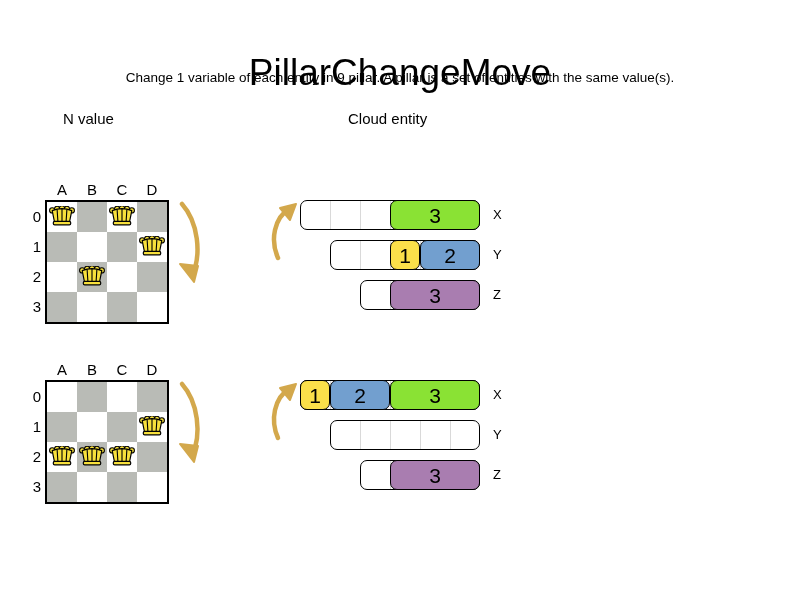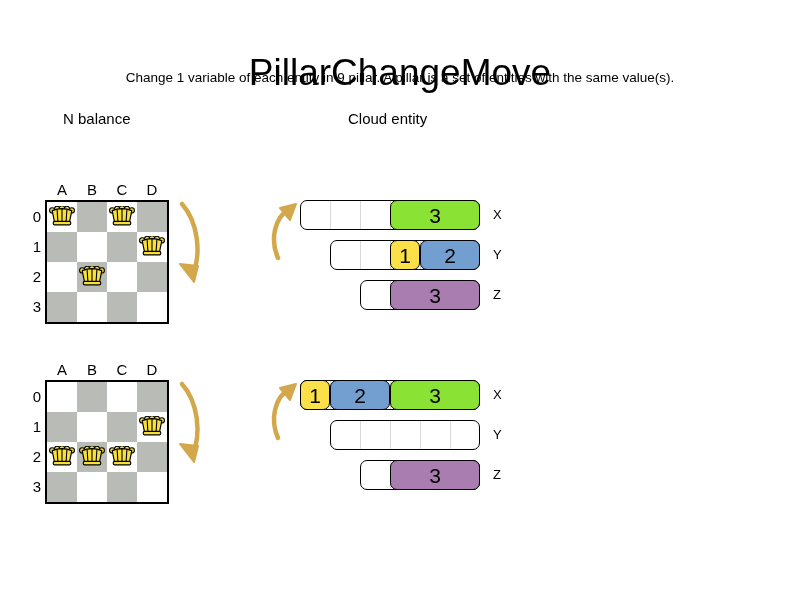--- a/index.html
+++ b/index.html
@@ -167,7 +167,7 @@
 <h1 id="page-title">PillarChangeMove</h1>
 <div id="page-subtitle">Change 1 variable of each entity in 9 pillar. A pillar is a set of entities with the same value(s).</div>
 
-<div class="section-heading" id="heading-nqueens">N balance</div>
+<div class="section-heading" id="heading-nqueens">N value</div>
 <div class="section-heading" id="heading-cloud">Cloud entity</div>
 
 <div class="board-block" id="board-block-top">

